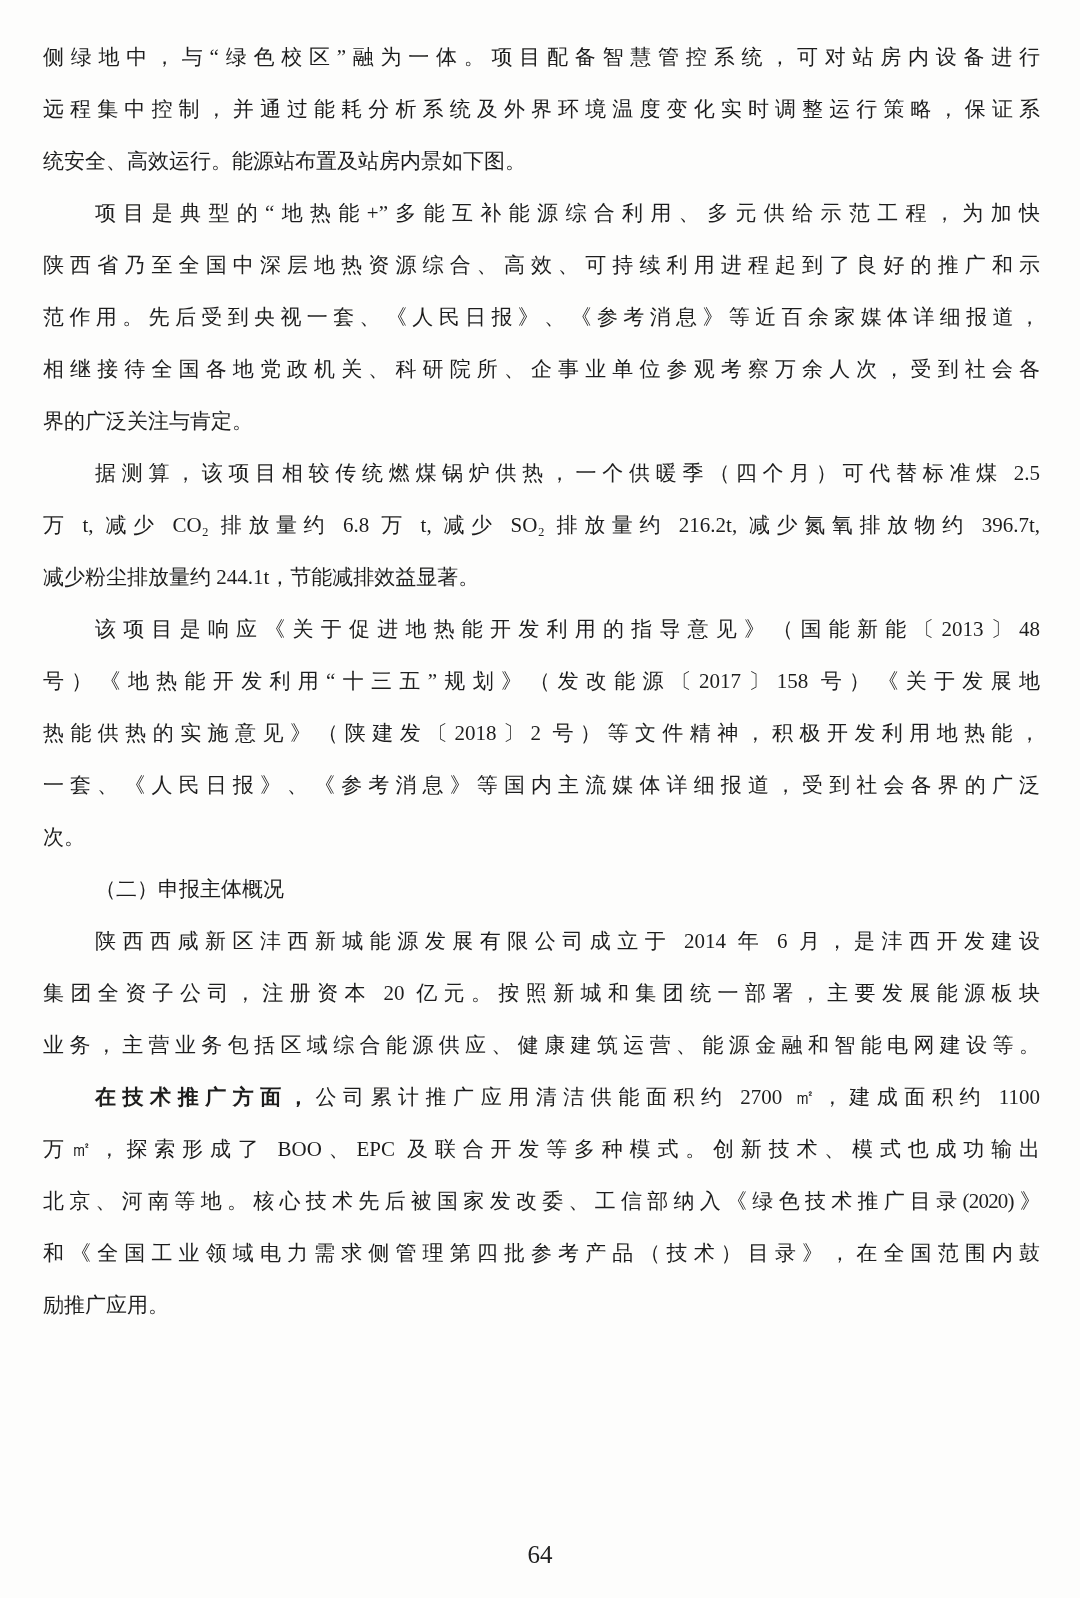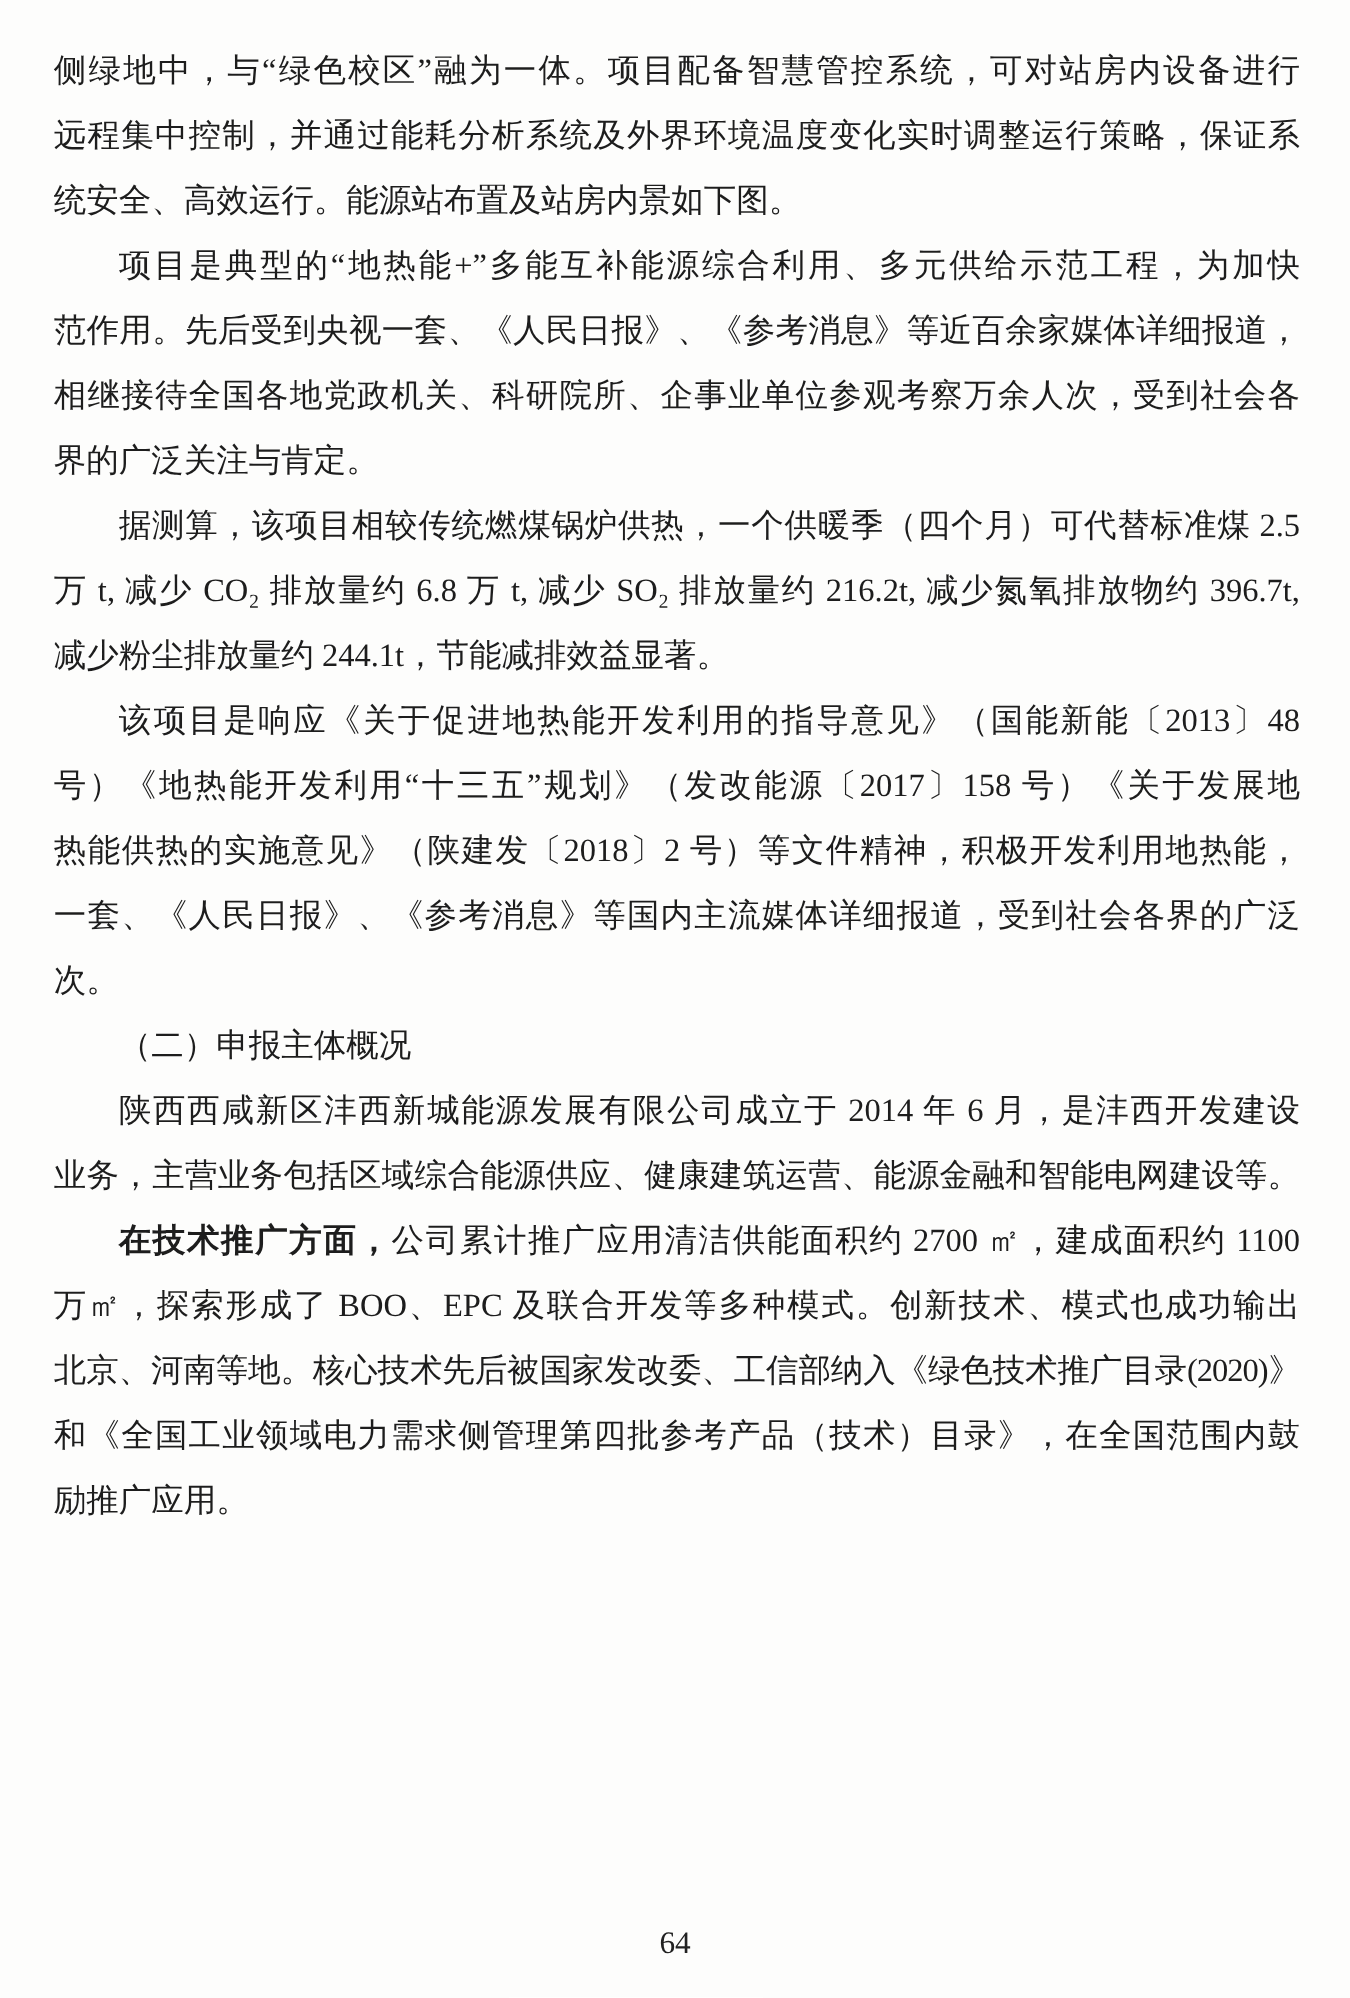--- a/index.html
+++ b/index.html
@@ -23,7 +23,7 @@
   .line {
     height: 52px;
     line-height: 52px;
-    font-size: 26px;
+    font-size: 21px;
     overflow: hidden;
     white-space: pre-wrap;
     text-align: justify;

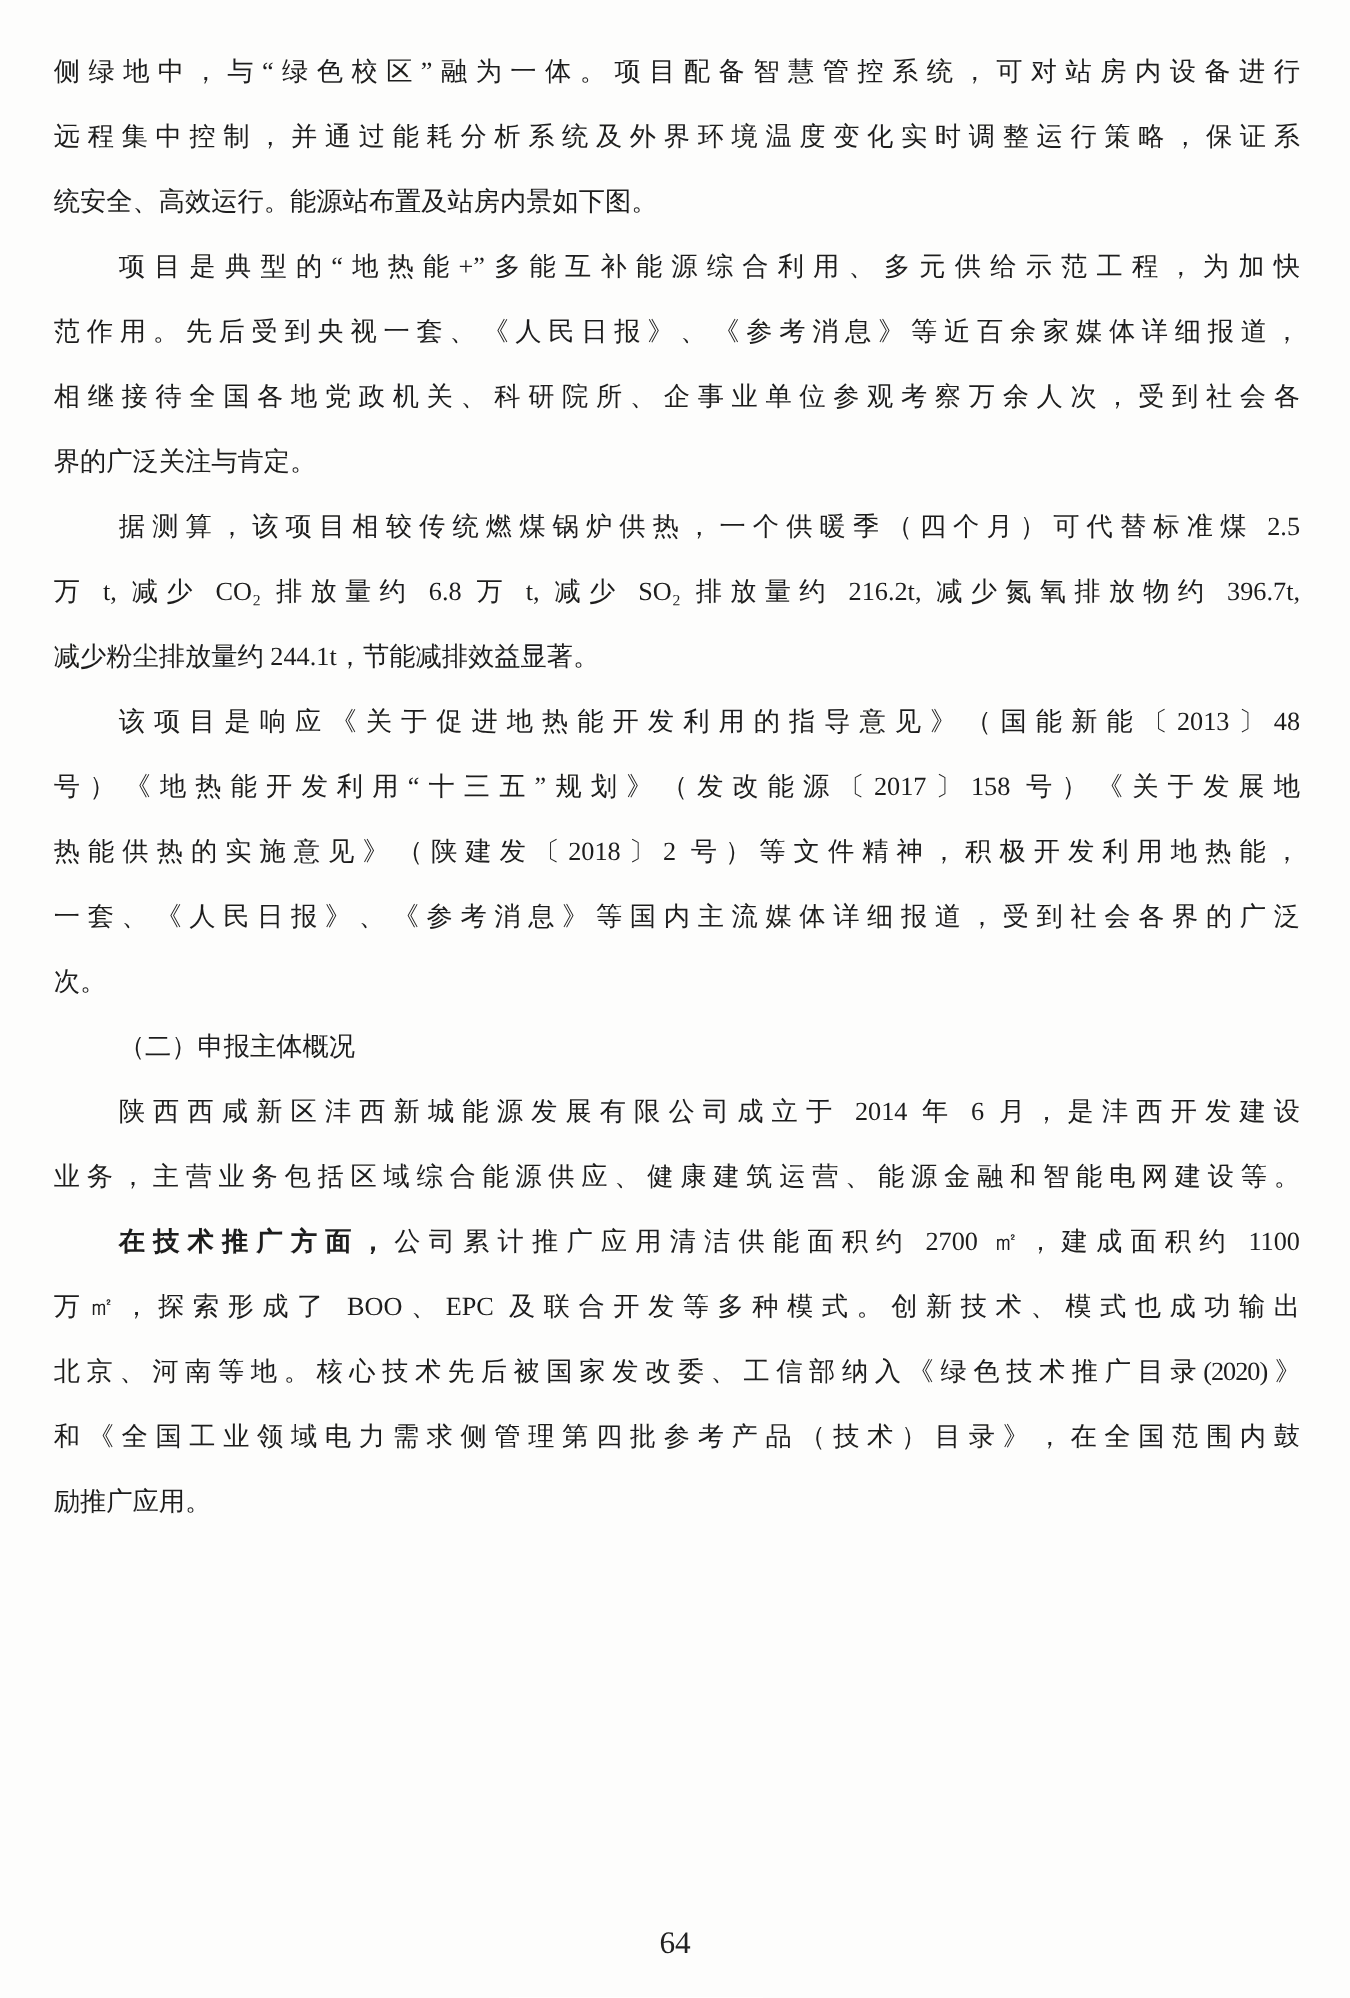--- a/index.html
+++ b/index.html
@@ -67,6 +67,7 @@
     <div class="line end">统安全、高效运行。能源站布置及站房内景如下图。</div>
 
     <div class="line indent">项目是典型的“地热能+”多能互补能源综合利用、多元供给示范工程，为加快</div>
+    <div class="line">陕西省乃至全国中深层地热资源综合、高效、可持续利用进程起到了良好的推广和示</div>
     <div class="line">范作用。先后受到央视一套、《人民日报》、《参考消息》等近百余家媒体详细报道，</div>
     <div class="line">相继接待全国各地党政机关、科研院所、企事业单位参观考察万余人次，受到社会各</div>
     <div class="line end">界的广泛关注与肯定。</div>

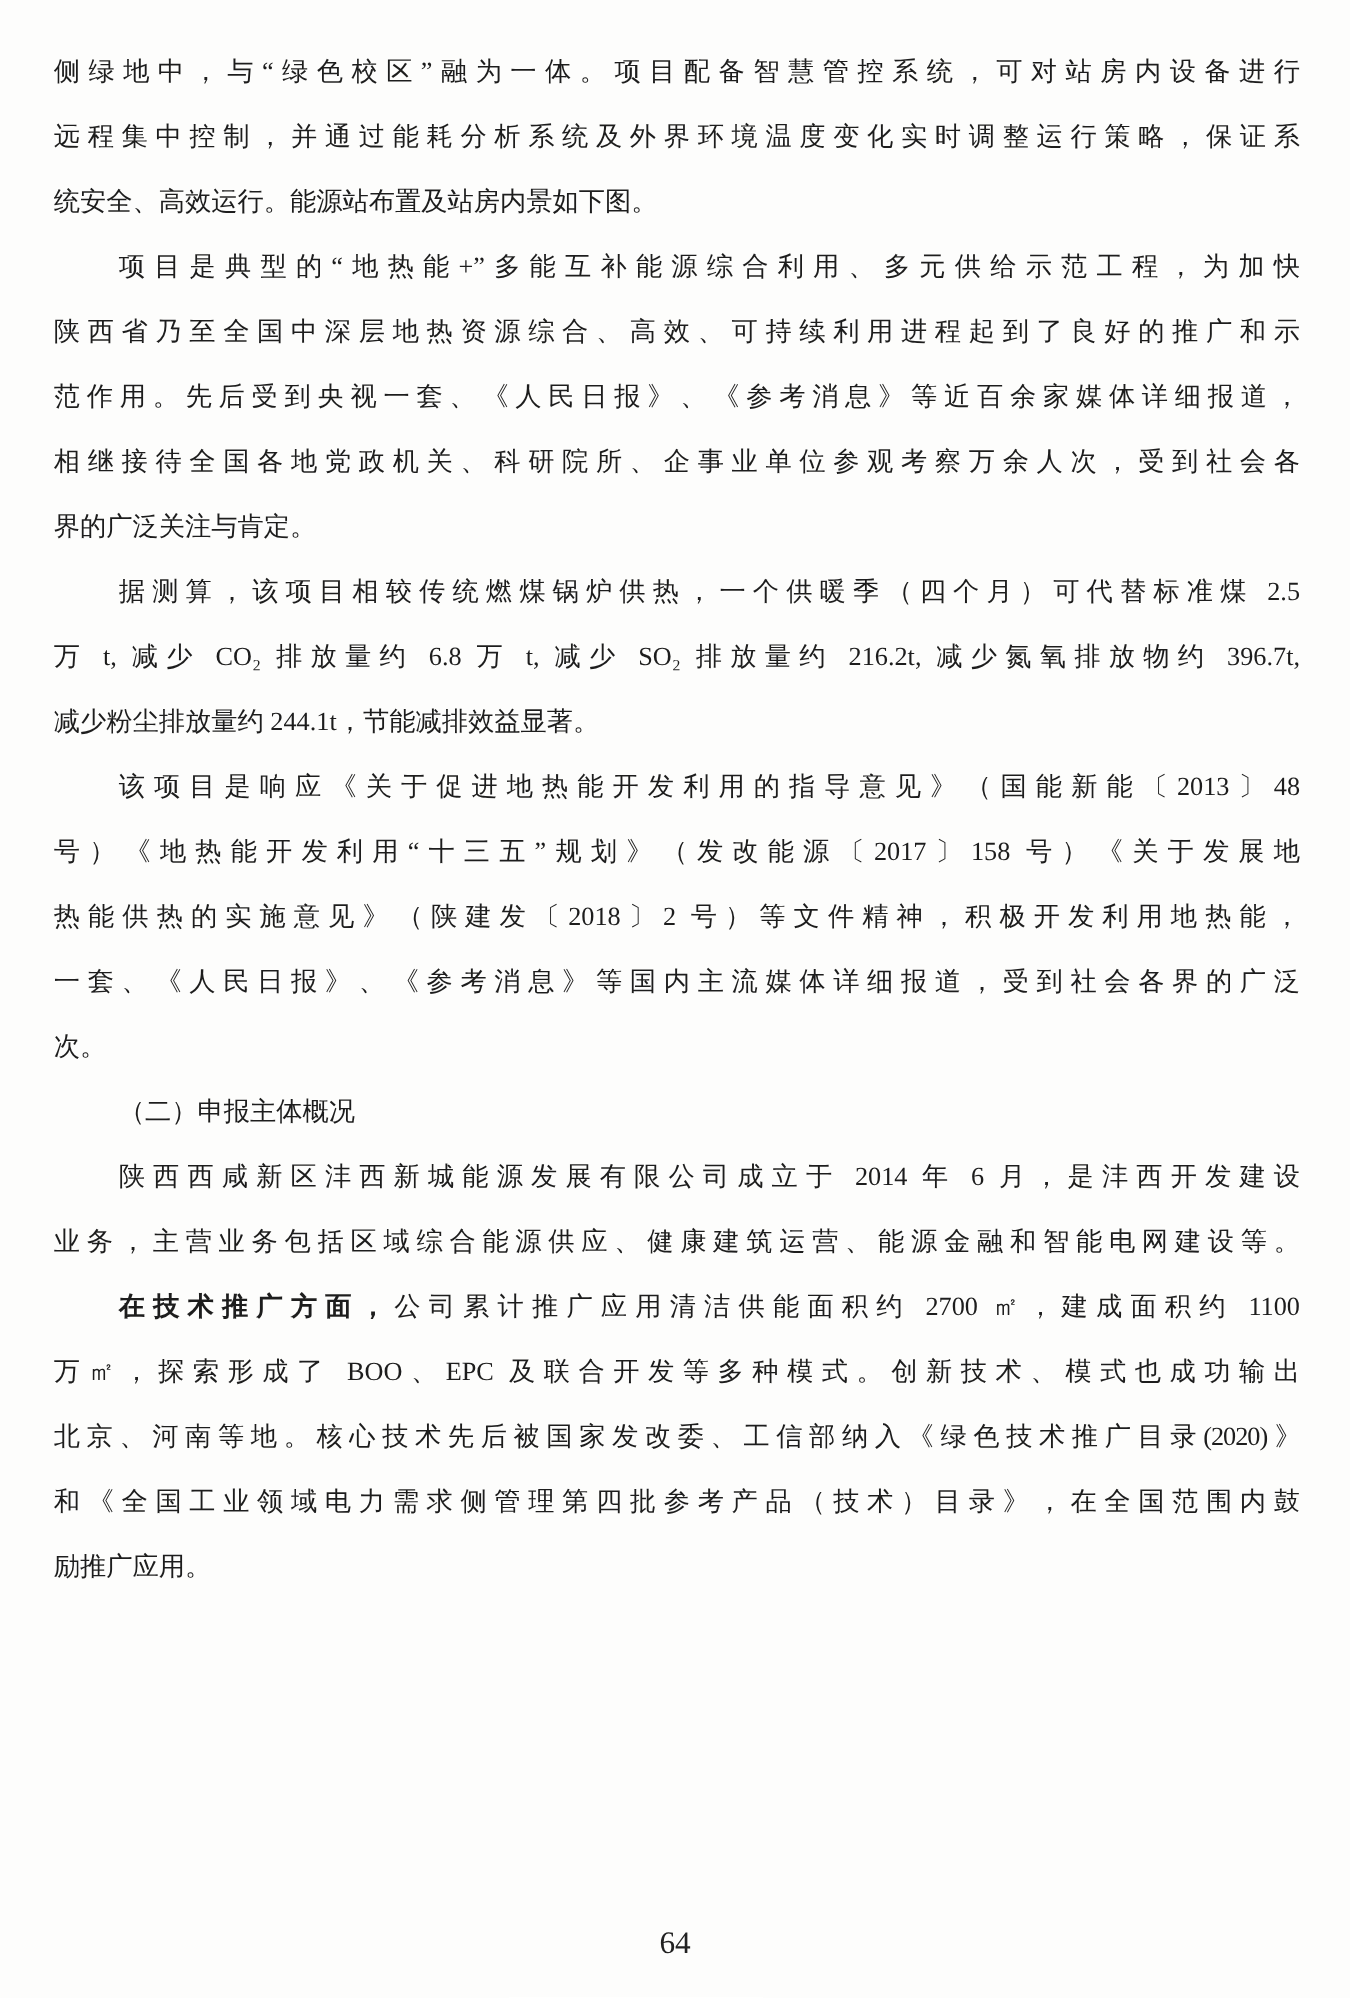--- a/index.html
+++ b/index.html
@@ -85,6 +85,7 @@
     <div class="line end indent">（二）申报主体概况</div>
 
     <div class="line indent">陕西西咸新区沣西新城能源发展有限公司成立于 2014 年 6 月，是沣西开发建设</div>
+    <div class="line">集团全资子公司，注册资本 20 亿元。按照新城和集团统一部署，主要发展能源板块</div>
     <div class="line">业务，主营业务包括区域综合能源供应、健康建筑运营、能源金融和智能电网建设等。</div>
 
     <div class="line indent"><span class="lead-bold">在技术推广方面，</span><span>公司累计推广应用清洁供能面积约 2700 ㎡，建成面积约 1100</span></div>

